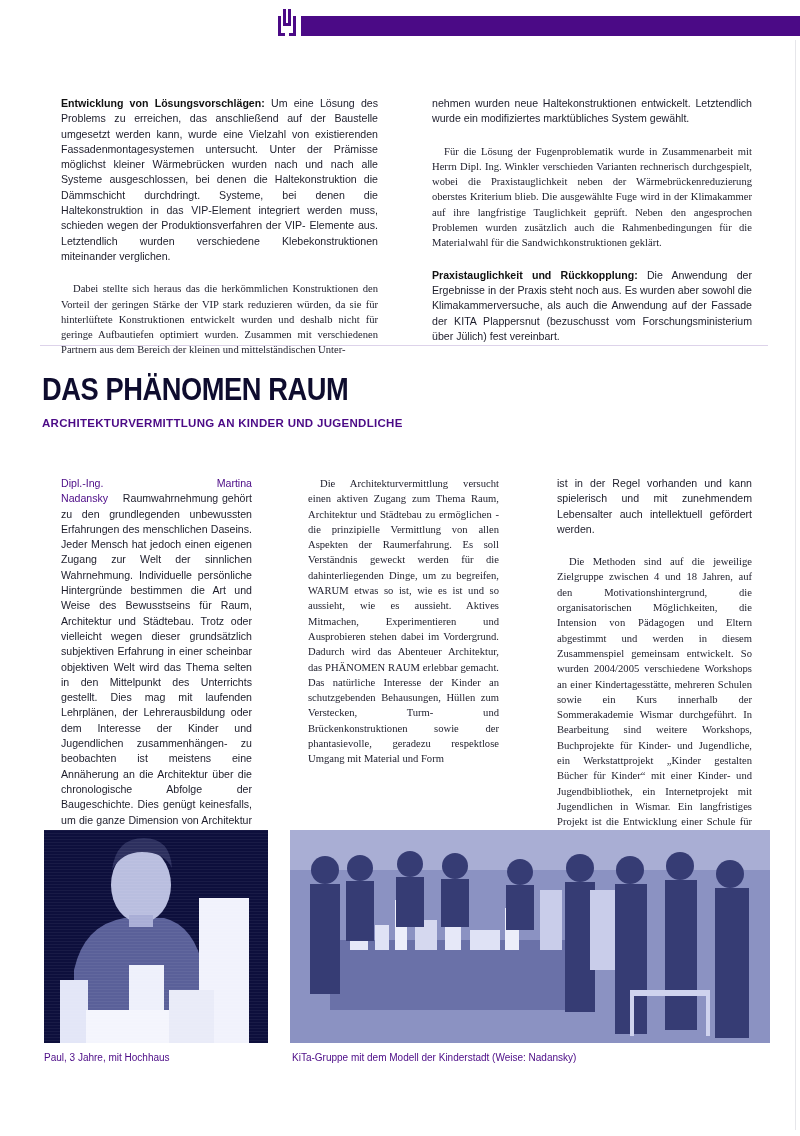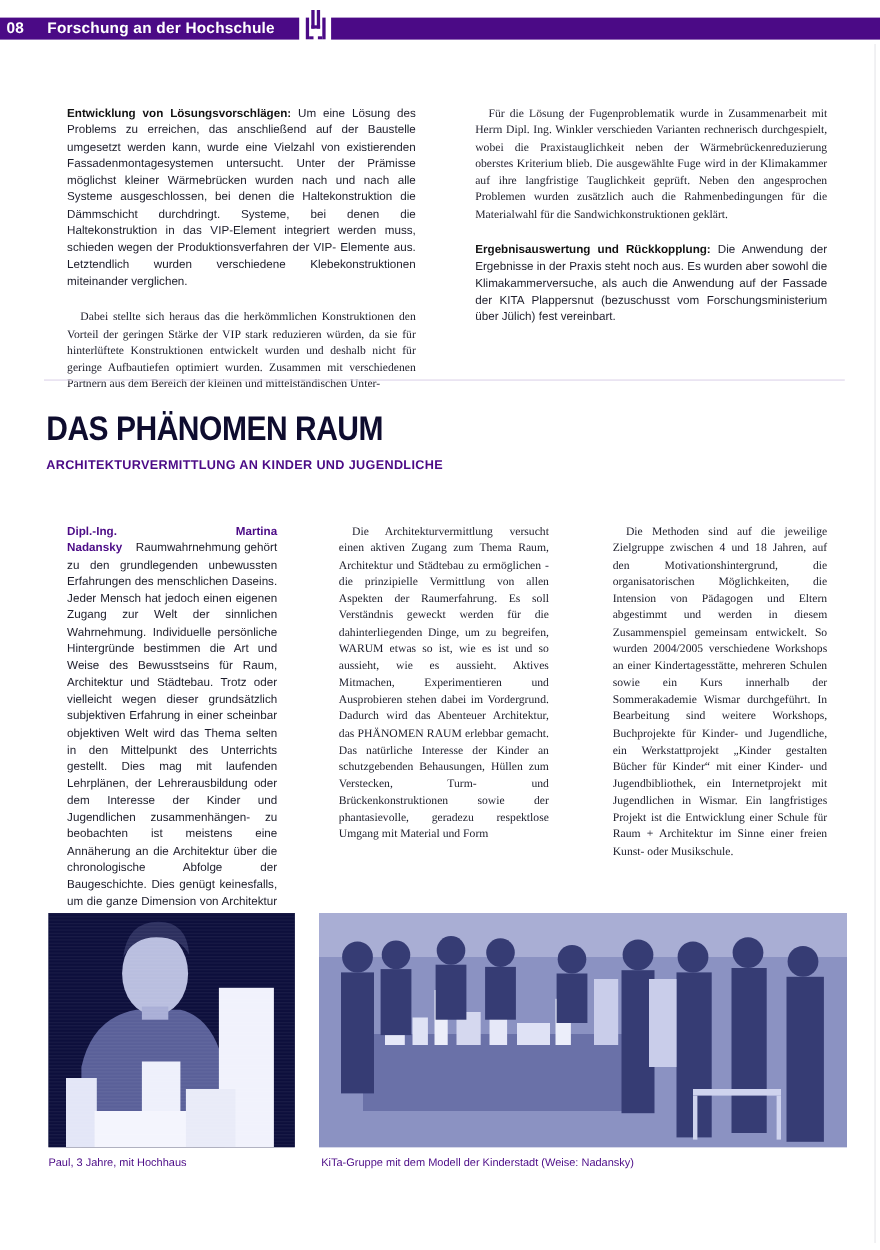--- a/index.html
+++ b/index.html
@@ -27,10 +27,6 @@
 <body>
 
 <div class="header-bar">
-  <div class="hb-left">
-    <span class="hb-num">08</span>
-    <span class="hb-title">Forschung an der Hochschule</span>
-  </div>
   <div class="hb-right"></div>
 </div>
 <svg class="logo" viewBox="0 0 24 27">

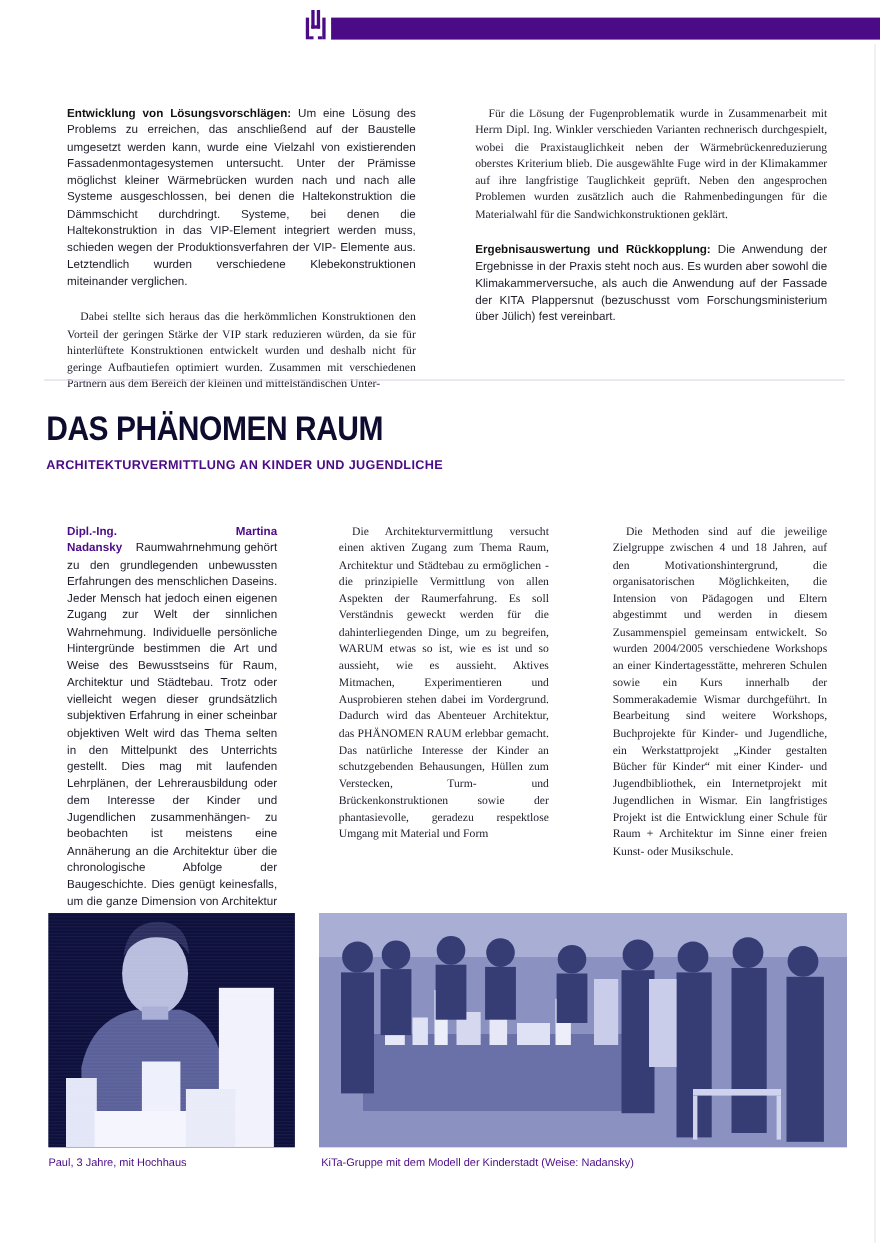--- a/index.html
+++ b/index.html
@@ -48,6 +48,7 @@
 </div>
 
 <div class="col" style="left:415px; top:79px; width:354px;">
+  <p>nehmen wurden neue Haltekonstruktionen entwickelt. Letztendlich wurde ein modifiziertes marktübliches System gewählt.</p>
   <p class="indent">Für die Lösung der Fugenproblematik wurde in Zusammenarbeit mit Herrn Dipl. Ing. Winkler verschieden Varianten rechnerisch durchgespielt, wobei die Praxistauglichkeit neben der Wärmebrückenreduzierung oberstes Kriterium blieb. Die ausgewählte Fuge wird in der Klimakammer auf ihre langfristige Tauglichkeit geprüft. Neben den angesprochen Problemen wurden zusätzlich auch die Rahmenbedingungen für die Materialwahl für die Sandwichkonstruktionen geklärt.</p>
   <p style="margin-top:15px;"><b>Ergebnisauswertung und Rückkopplung:</b><span> Die Anwendung der Ergebnisse in der Praxis steht noch aus. Es wurden aber sowohl die Klimakammerversuche, als auch die Anwendung auf der Fassade der KITA Plappersnut (bezuschusst vom Forschungsministerium über Jülich) fest vereinbart.</span></p>
 </div>

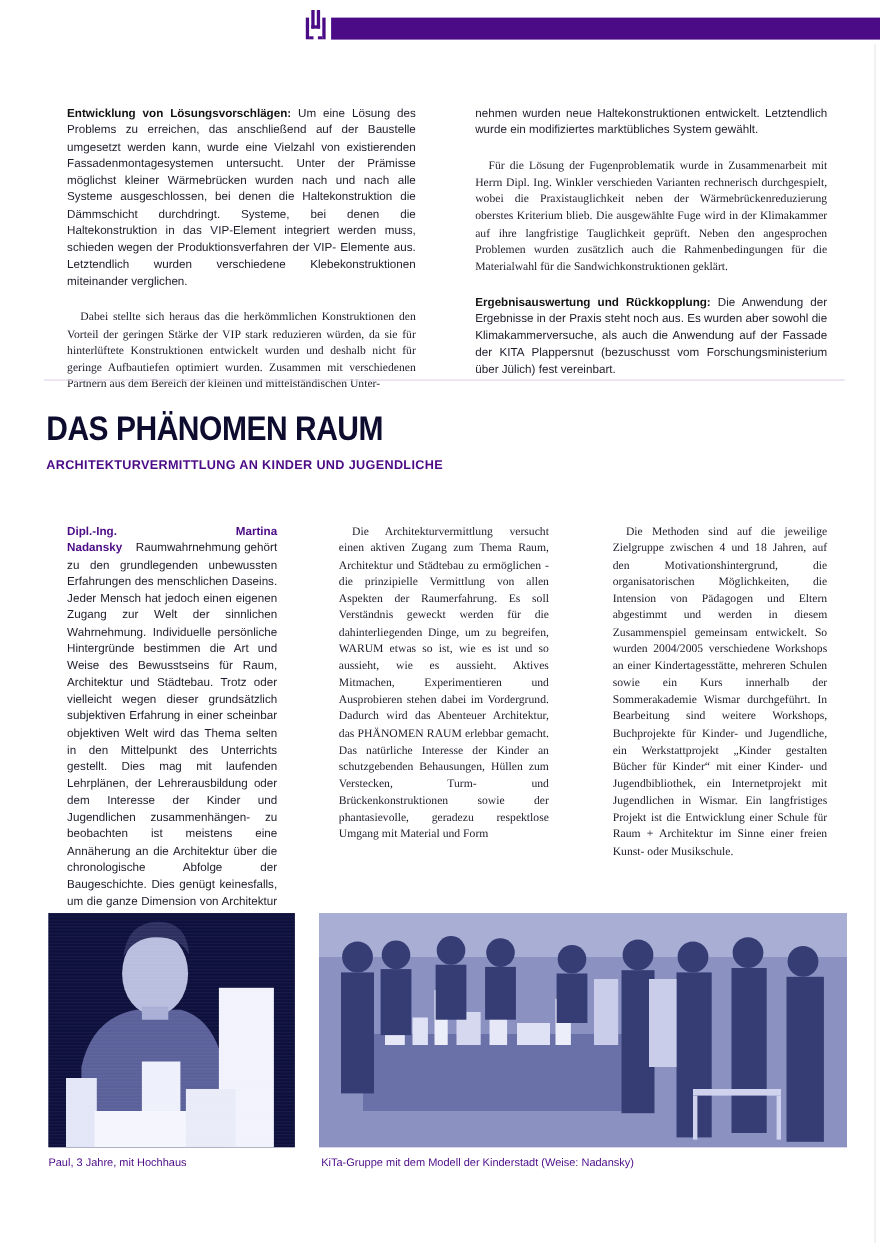--- a/index.html
+++ b/index.html
@@ -50,7 +50,7 @@
 <div class="col" style="left:415px; top:79px; width:354px;">
   <p>nehmen wurden neue Haltekonstruktionen entwickelt. Letztendlich wurde ein modifiziertes marktübliches System gewählt.</p>
   <p class="indent">Für die Lösung der Fugenproblematik wurde in Zusammenarbeit mit Herrn Dipl. Ing. Winkler verschieden Varianten rechnerisch durchgespielt, wobei die Praxistauglichkeit neben der Wärmebrückenreduzierung oberstes Kriterium blieb. Die ausgewählte Fuge wird in der Klimakammer auf ihre langfristige Tauglichkeit geprüft. Neben den angesprochen Problemen wurden zusätzlich auch die Rahmenbedingungen für die Materialwahl für die Sandwichkonstruktionen geklärt.</p>
-  <p style="margin-top:15px;"><b>Ergebnisauswertung und Rückkopplung:</b><span> Die Anwendung der Ergebnisse in der Praxis steht noch aus. Es wurden aber sowohl die Klimakammerversuche, als auch die Anwendung auf der Fassade der KITA Plappersnut (bezuschusst vom Forschungsministerium über Jülich) fest vereinbart.</span></p>
+  <p style="margin-top:15px;"><b>Praxistauglichkeit und Rückkopplung:</b><span> Die Anwendung der Ergebnisse in der Praxis steht noch aus. Es wurden aber sowohl die Klimakammerversuche, als auch die Anwendung auf der Fassade der KITA Plappersnut (bezuschusst vom Forschungsministerium über Jülich) fest vereinbart.</span></p>
 </div>
 
 <div class="sep"></div>

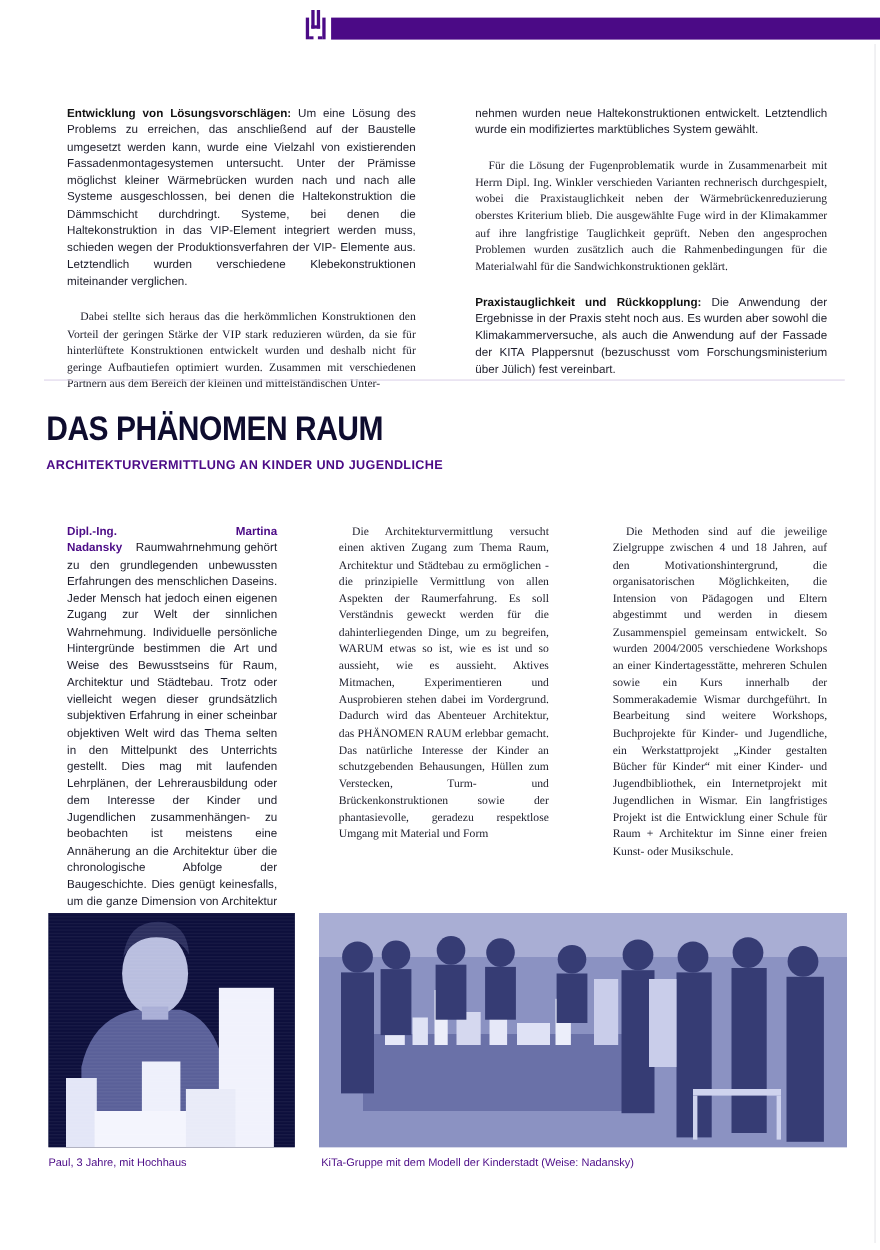--- a/index.html
+++ b/index.html
@@ -19,7 +19,7 @@
   .vline { position:absolute; left:795px; top:40px; width:1px; height:1090px; background:#e6e6ea; }
   .title { position:absolute; left:42px; top:372px; font-size:31px; font-weight:bold; color:#0e0c2e; letter-spacing:-0.5px; transform:scaleX(0.88); transform-origin:left; white-space:nowrap; }
   .subtitle { position:absolute; left:42px; top:417px; font-size:11.5px; font-weight:bold; color:#4b0a86; letter-spacing:0.3px; white-space:nowrap;text-align:center; }
-  .author { color:#4b0a86; font-weight:bold; }
+  .author { color:#4b0a86; font-weight:normal; }
   .photo { position:absolute; overflow:hidden; }
   .caption { position:absolute; font-size:10px; color:#4b0a86; white-space:nowrap; }
 </style>

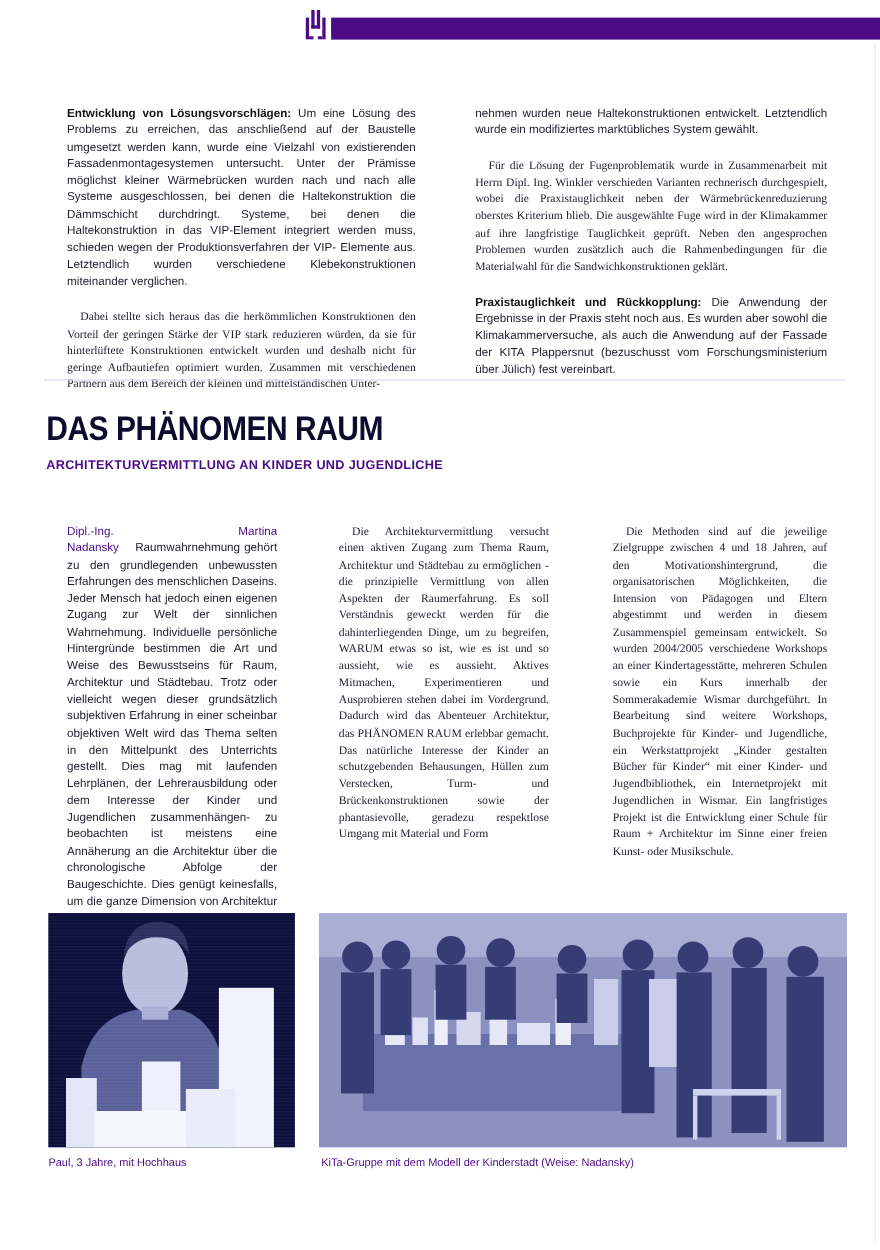--- a/index.html
+++ b/index.html
@@ -67,6 +67,7 @@
 </div>
 
 <div class="col" style="left:540px; top:459px; width:229px;">
+  <p>ist in der Regel vorhanden und kann spielerisch und mit zunehmendem Lebensalter auch intellektuell gefördert werden.</p>
   <p class="indent">Die Methoden sind auf die jeweilige Zielgruppe zwischen 4 und 18 Jahren, auf den Motivationshintergrund, die organisatorischen Möglichkeiten, die Intension von Pädagogen und Eltern abgestimmt und werden in diesem Zusammenspiel gemeinsam entwickelt. So wurden 2004/2005 verschiedene Workshops an einer Kindertagesstätte, mehreren Schulen sowie ein Kurs innerhalb der Sommerakademie Wismar durchgeführt. In Bearbeitung sind weitere Workshops, Buchprojekte für Kinder- und Jugendliche, ein Werkstattprojekt „Kinder gestalten Bücher für Kinder“ mit einer Kinder- und Jugendbibliothek, ein Internetprojekt mit Jugendlichen in Wismar. Ein langfristiges Projekt ist die Entwicklung einer Schule für Raum + Architektur im Sinne einer freien Kunst- oder Musikschule.</p>
 </div>
 

